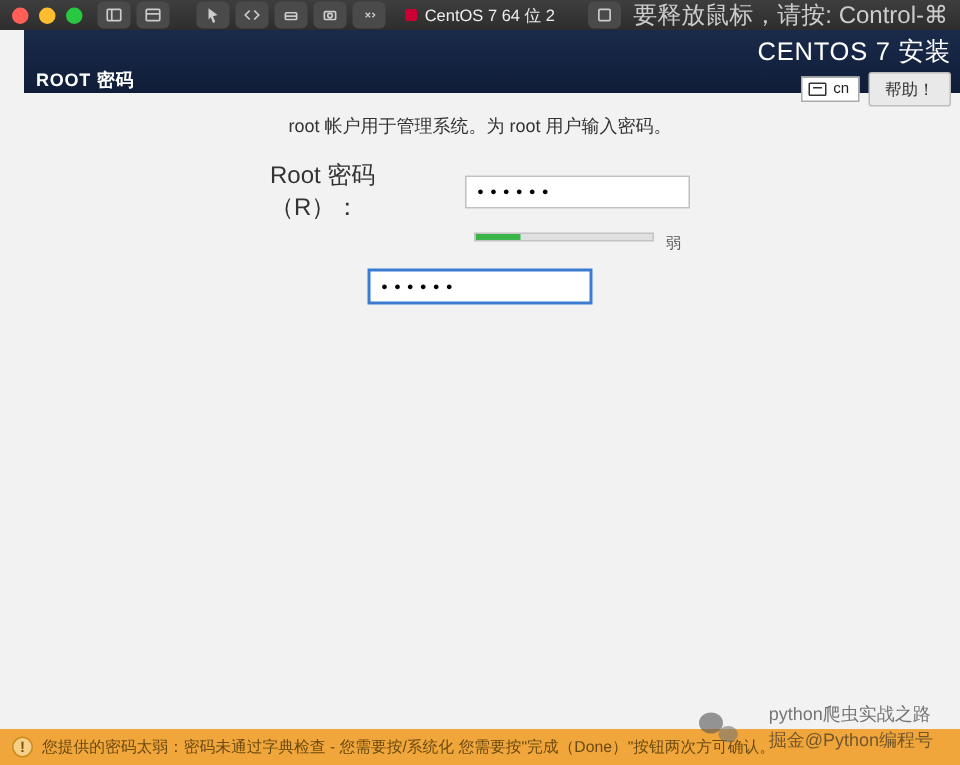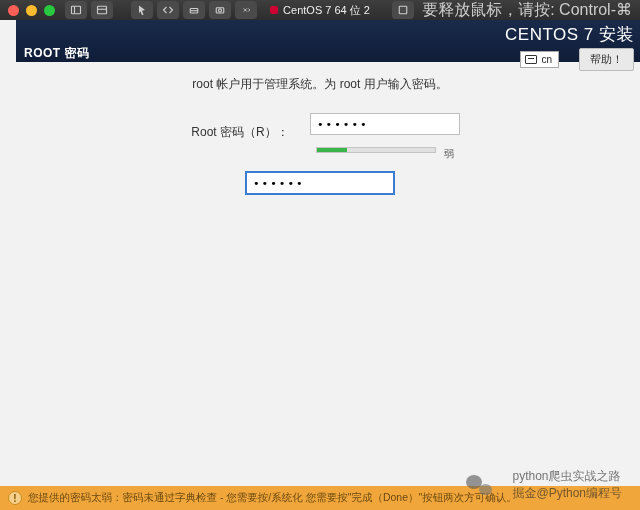--- a/index.html
+++ b/index.html
@@ -63,7 +63,7 @@
     display: flex; flex-direction: column; align-items: flex-end; gap: 2px;
   }
   .inst-title { font-size: 17px; color: #fff; letter-spacing: 0.5px; }
-  .lang-row { display: flex; gap: 20px; align-items: center; }
+  .lang-row { display: flex; gap: 6px; align-items: center; }
   .kb-ind {
     background: #fff; color: #222; font-size: 10px;
     padding: 2px 6px 2px 4px; border: 1px solid #aaa;

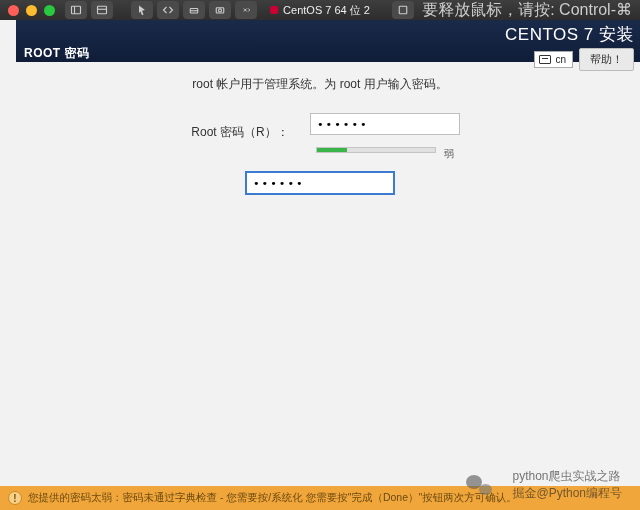--- a/index.html
+++ b/index.html
@@ -89,7 +89,7 @@
     display: flex; align-items: center; justify-content: center;
     gap: 10px; margin-bottom: 6px;
   }
-  .form-label { width: 120px; text-align: center; font-size: 12px; margin-top: 17px; }
+  .form-label { width: 120px; text-align: left; font-size: 16px; }
   .pw-input {
     width: 150px; height: 22px;
     border: 1px solid #bfbfbf; background: #fff;

